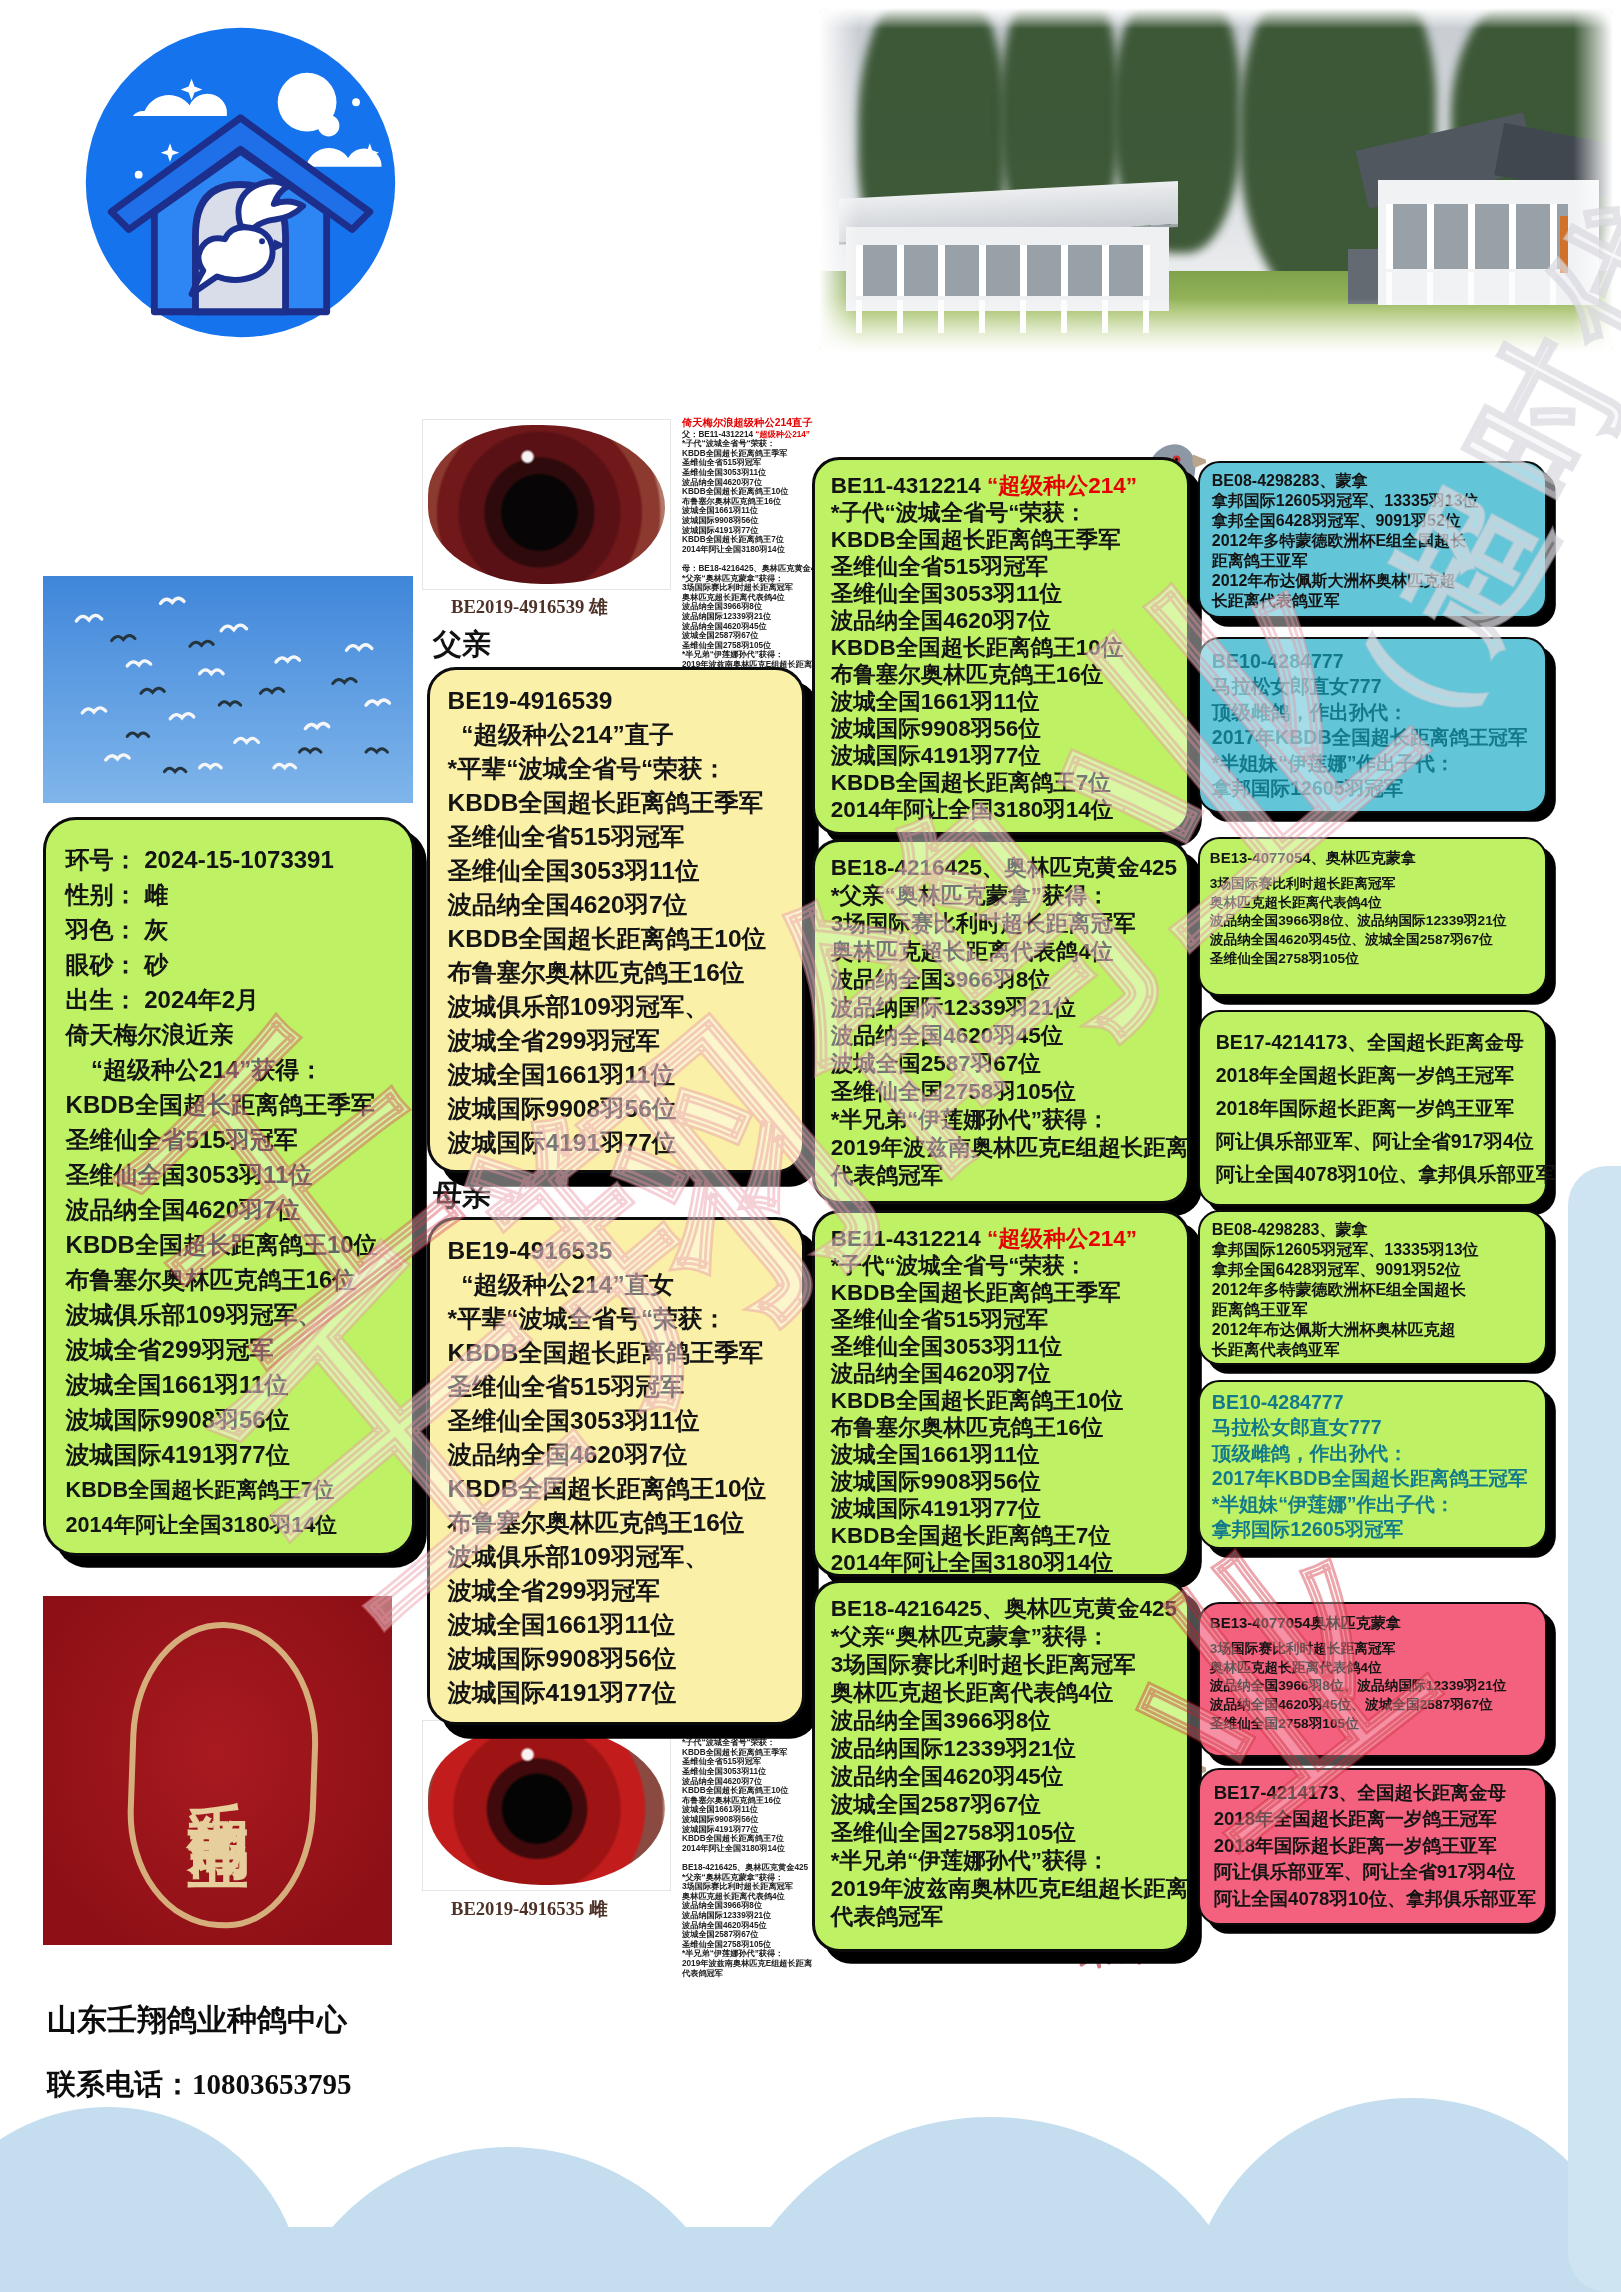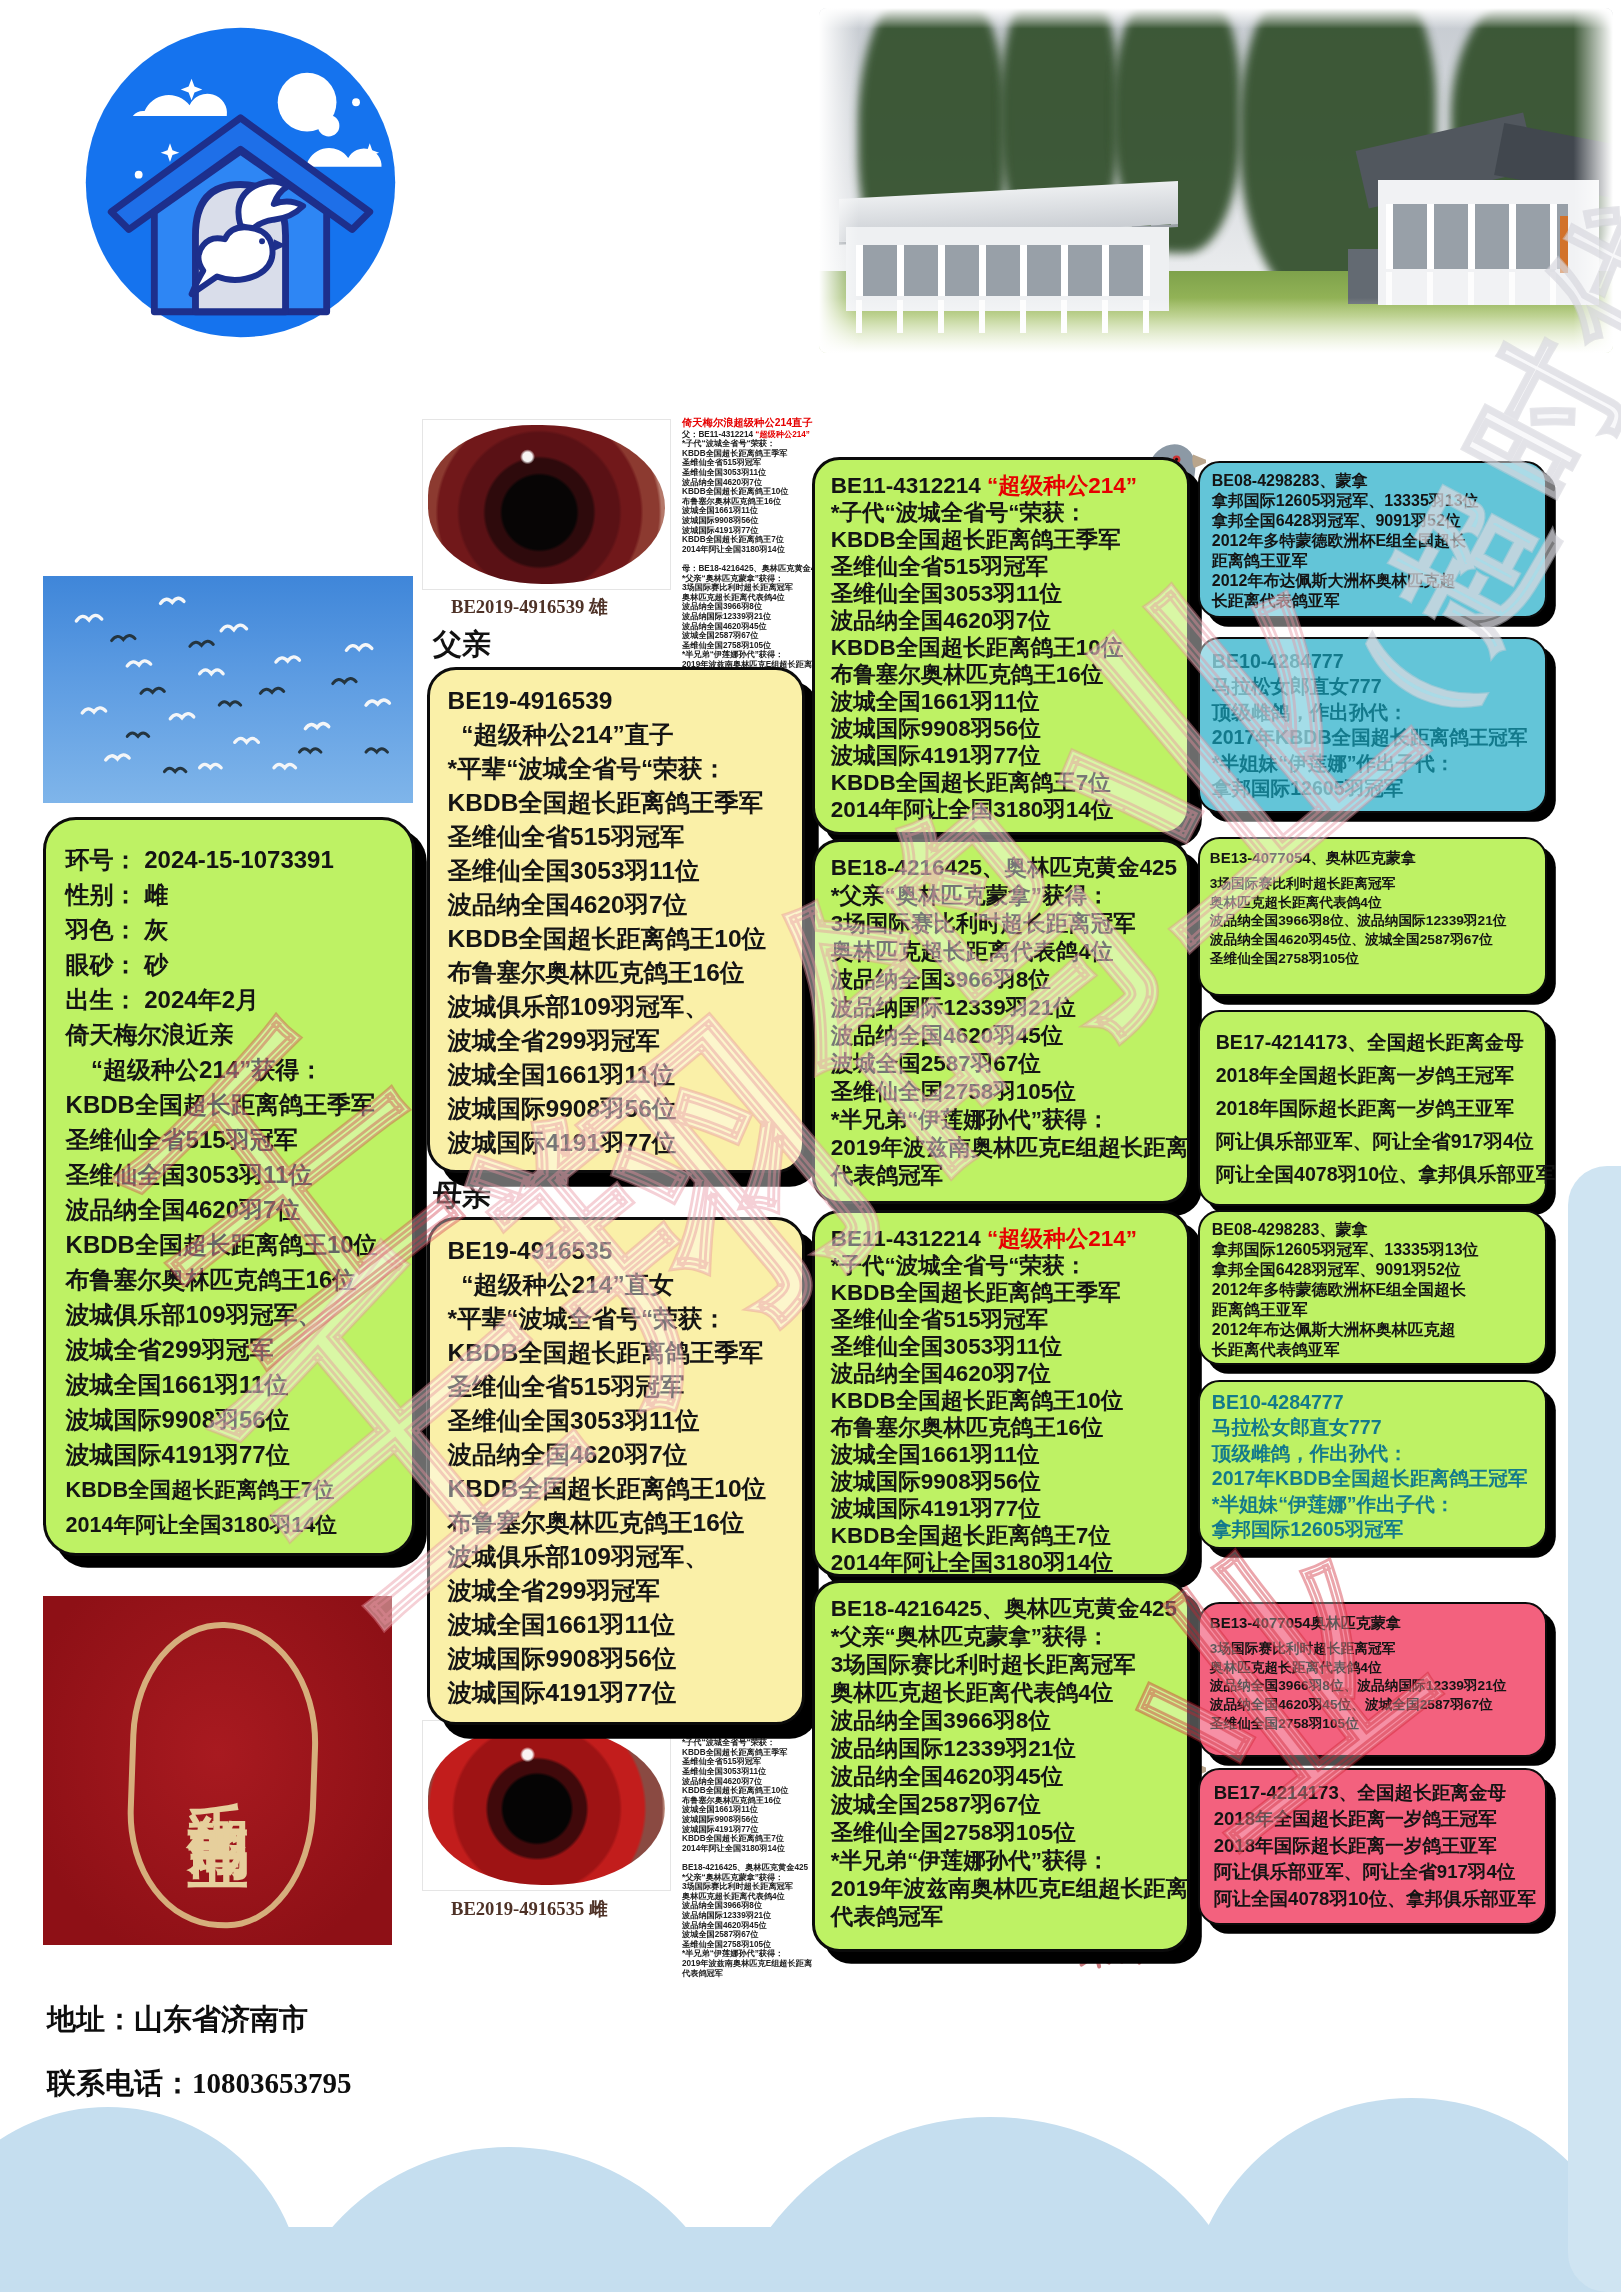--- a/index.html
+++ b/index.html
@@ -529,6 +529,7 @@
     </div>
 
   <div class="abs contact">
+    <div class="c-ln" style="font-size:30px;">山东壬翔鸽业种鸽中心</div>
     <div class="c-ln">
       <span>地址：</span><span>山东省济南市</span>
     </div>

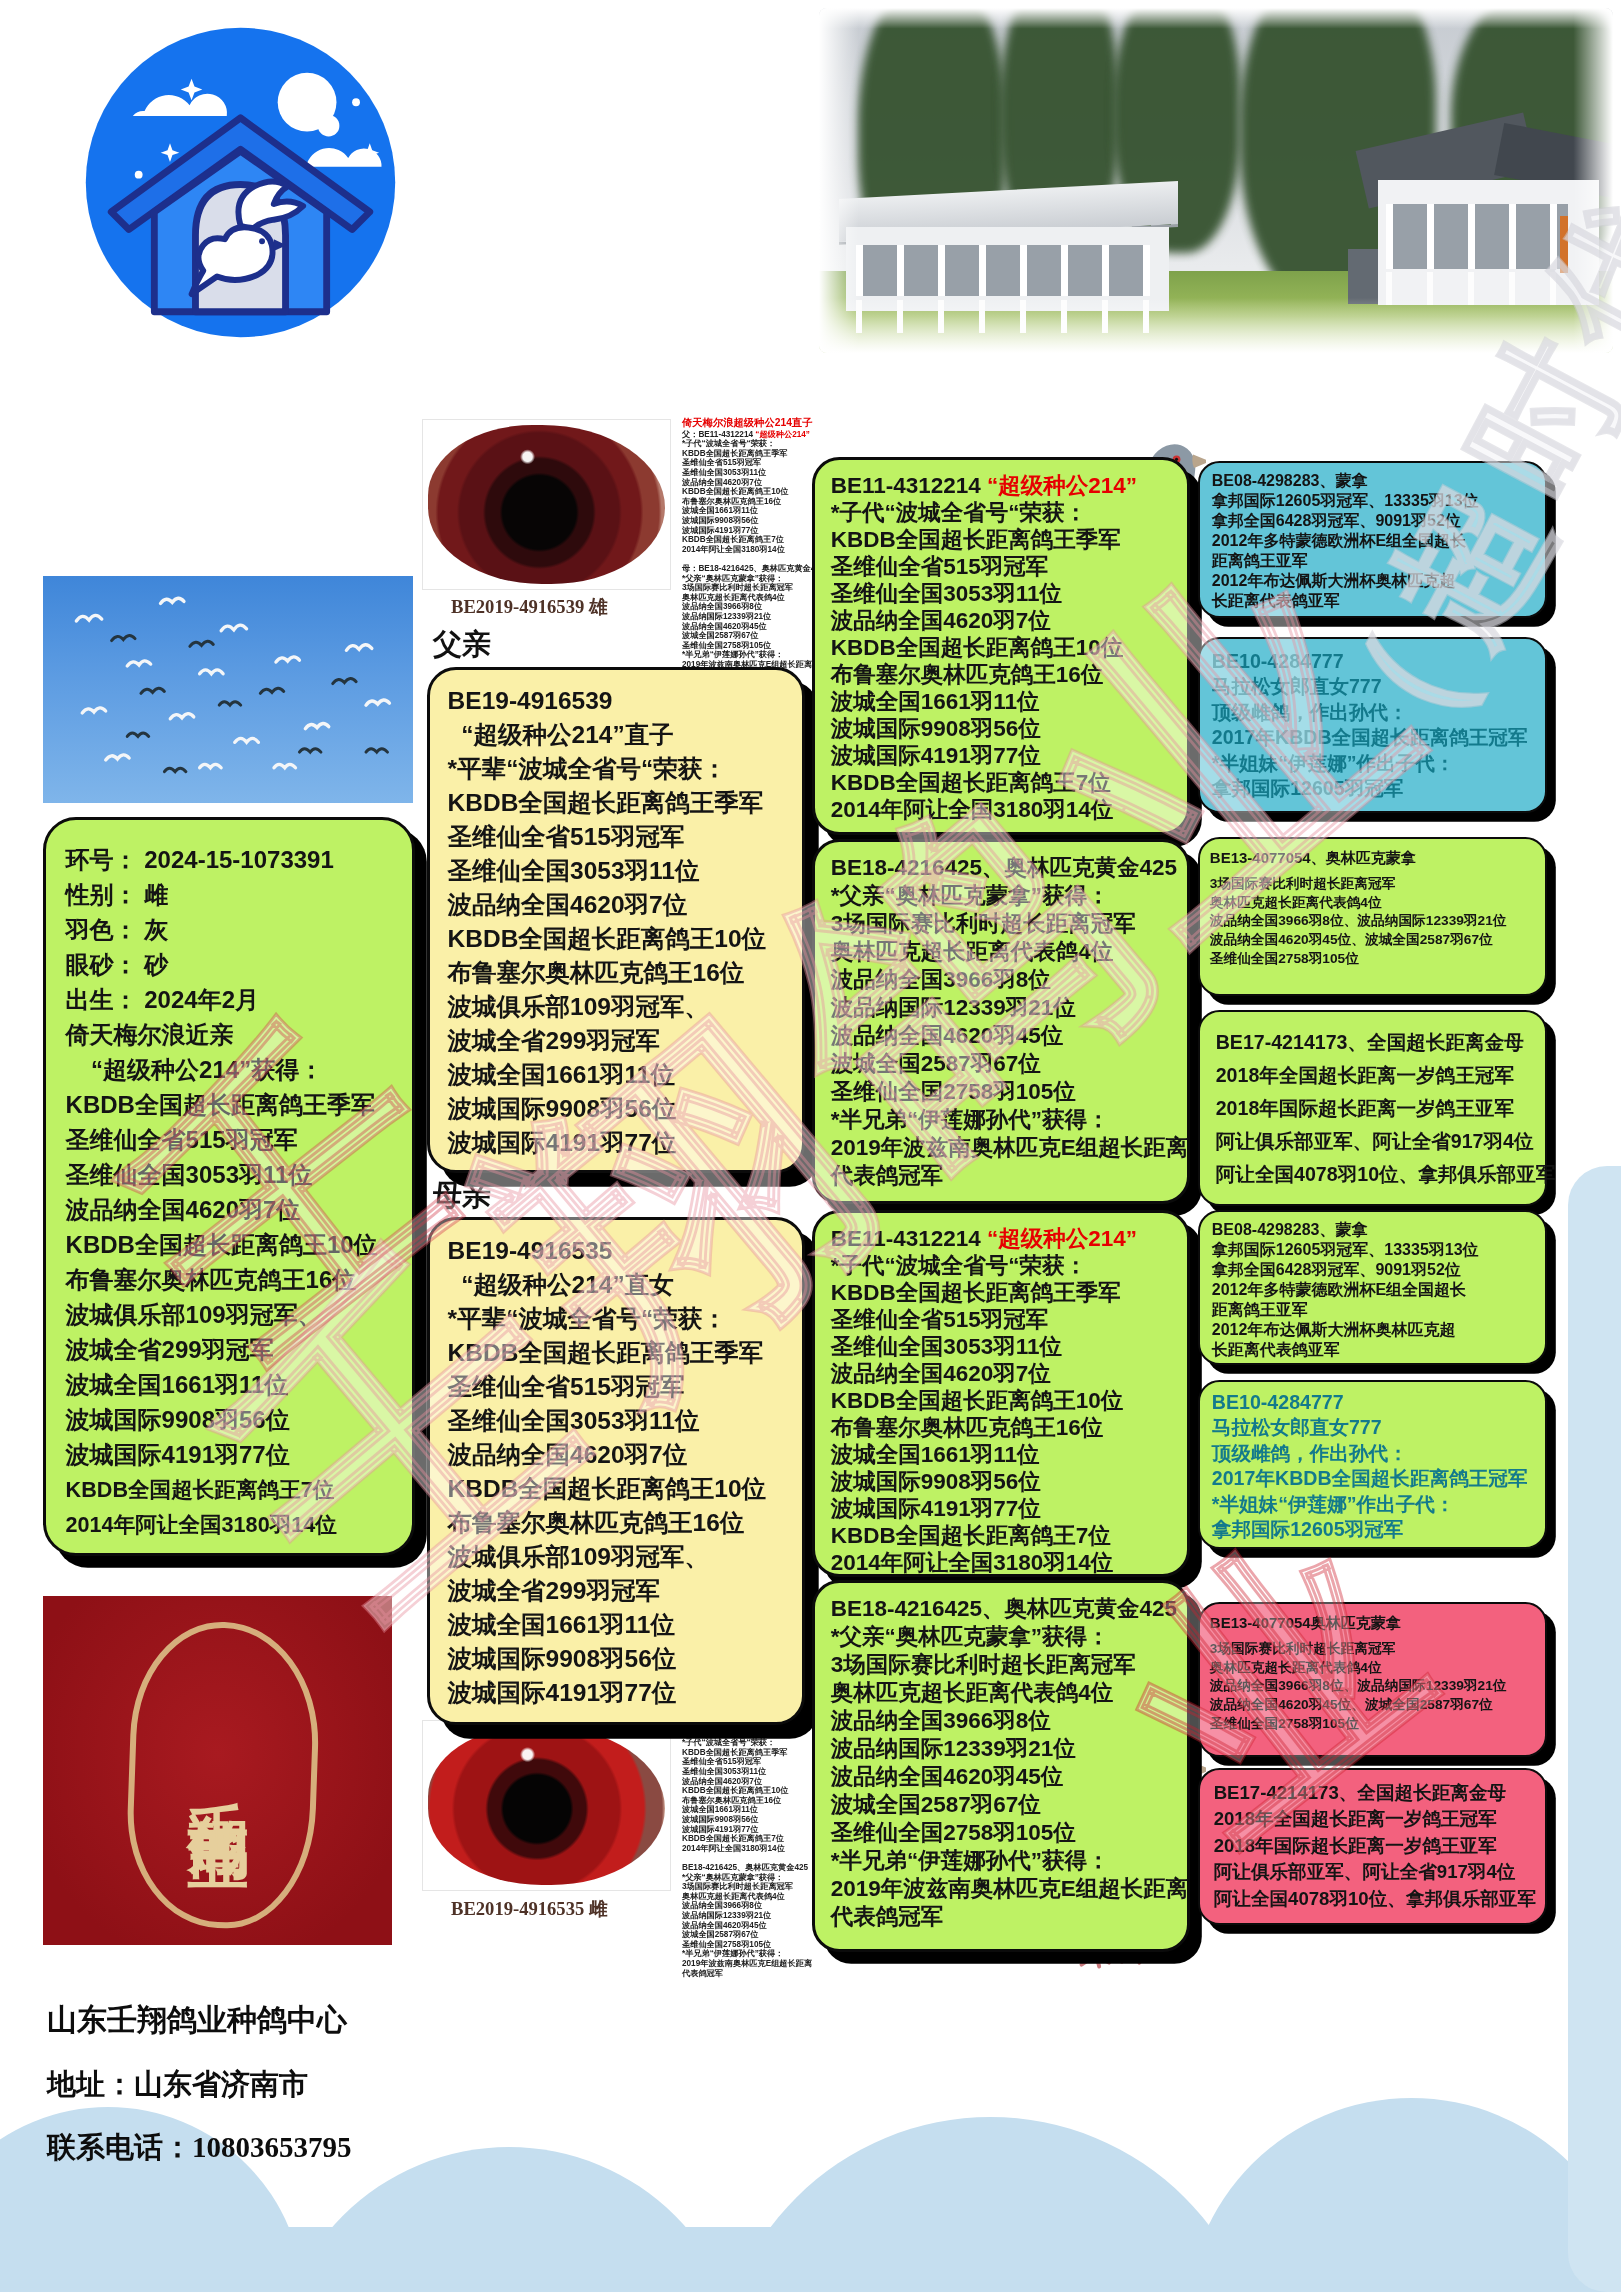--- a/index.html
+++ b/index.html
@@ -531,9 +531,6 @@
   <div class="abs contact">
     <div class="c-ln" style="font-size:30px;">山东壬翔鸽业种鸽中心</div>
     <div class="c-ln">
-      <span>地址：</span><span>山东省济南市</span>
-    </div>
-    <div class="c-ln">
       <span>联系电话：</span><span class="serif">10803653795</span>
     </div>
   </div>

